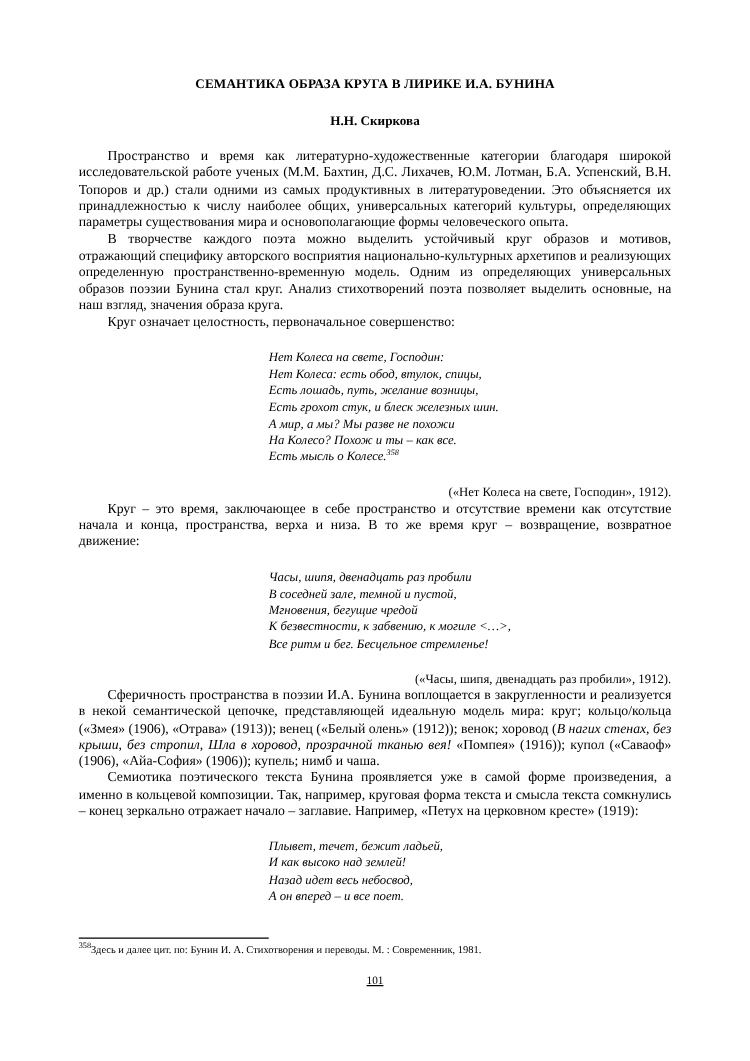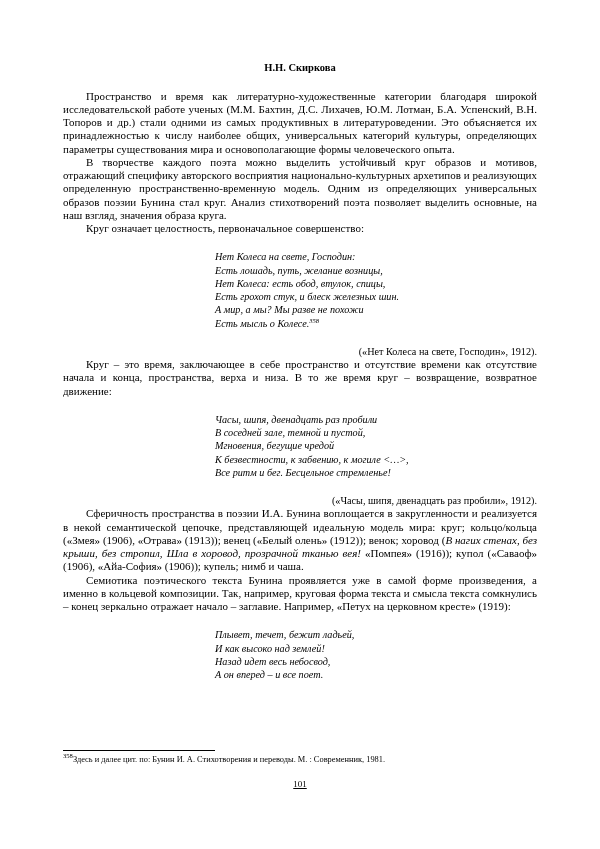--- a/index.html
+++ b/index.html
@@ -114,6 +114,7 @@
 
   <div class="content">
 
+    <div class="doc-title">СЕМАНТИКА ОБРАЗА КРУГА В ЛИРИКЕ И.А. БУНИНА</div>
 
     <div class="doc-author">Н.Н. Скиркова</div>
 

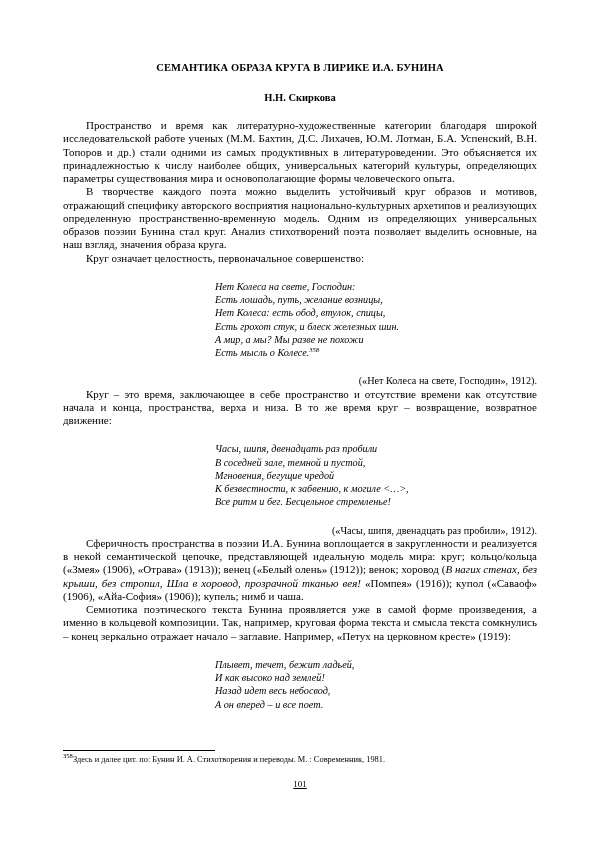--- a/index.html
+++ b/index.html
@@ -126,8 +126,8 @@
 
     <div class="verse">
       <span class="vline">Нет Колеса на свете, Господин:</span>
+      <span class="vline">Нет Колеса: есть обод, втулок, спицы,</span>
       <span class="vline">Есть лошадь, путь, желание возницы,</span>
-      <span class="vline">Нет Колеса: есть обод, втулок, спицы,</span>
       <span class="vline">Есть грохот стук, и блеск железных шин.</span>
       <span class="vline">А мир, а мы? Мы разве не похожи</span>
       <span class="vline"><span>Есть мысль о Колесе.</span><sup class="fn-ref">358</sup></span>

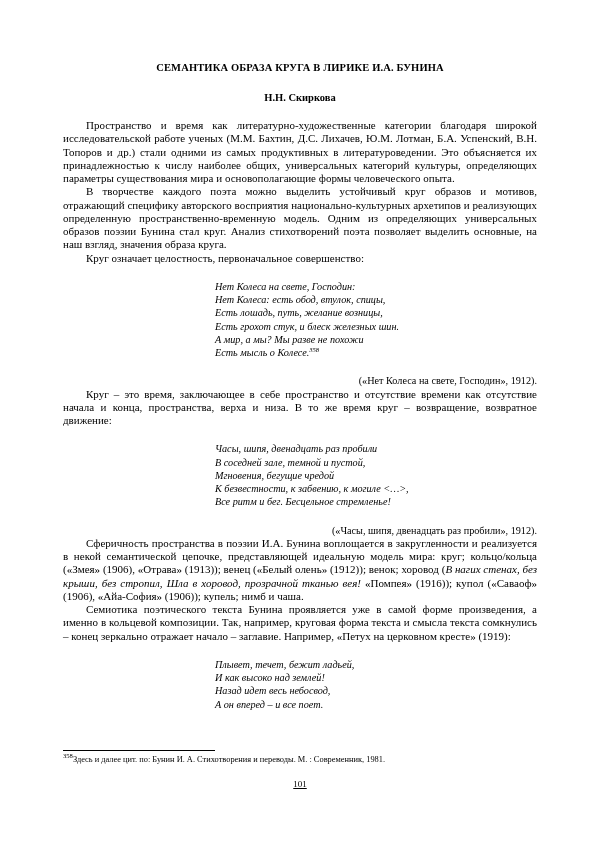--- a/index.html
+++ b/index.html
@@ -130,6 +130,7 @@
       <span class="vline">Есть лошадь, путь, желание возницы,</span>
       <span class="vline">Есть грохот стук, и блеск железных шин.</span>
       <span class="vline">А мир, а мы? Мы разве не похожи</span>
+      <span class="vline">На Колесо? Похож и ты – как все.</span>
       <span class="vline"><span>Есть мысль о Колесе.</span><sup class="fn-ref">358</sup></span>
     </div>
 

